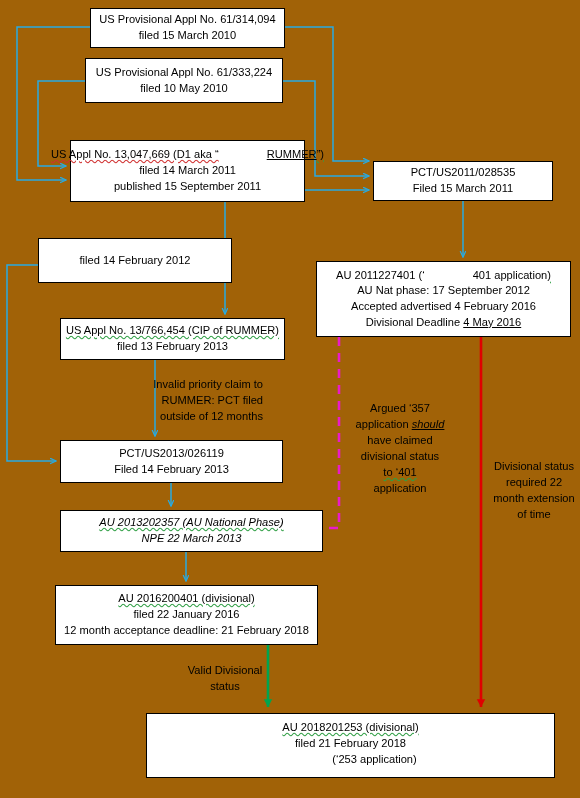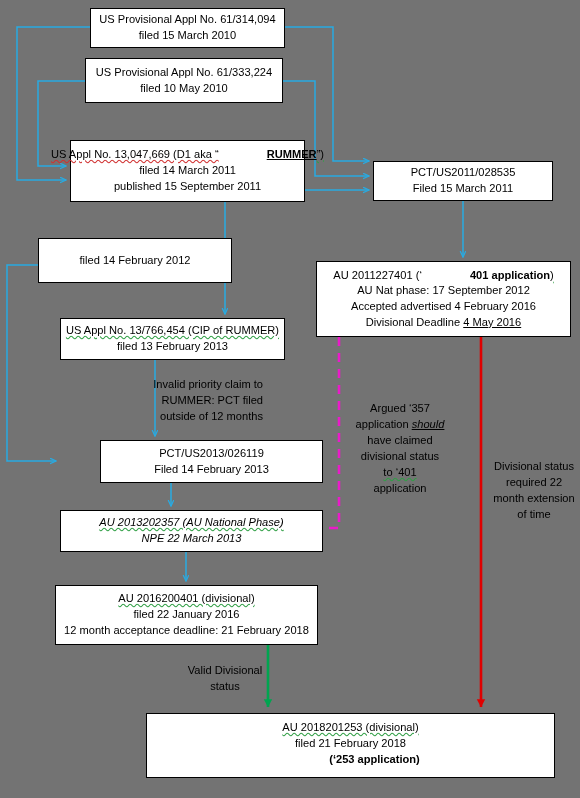--- a/index.html
+++ b/index.html
@@ -14,7 +14,7 @@
     position: relative;
     width: 580px;
     height: 798px;
-    background: #737373;
+    background: #a16207;
     overflow: hidden;
   }
   #wires {

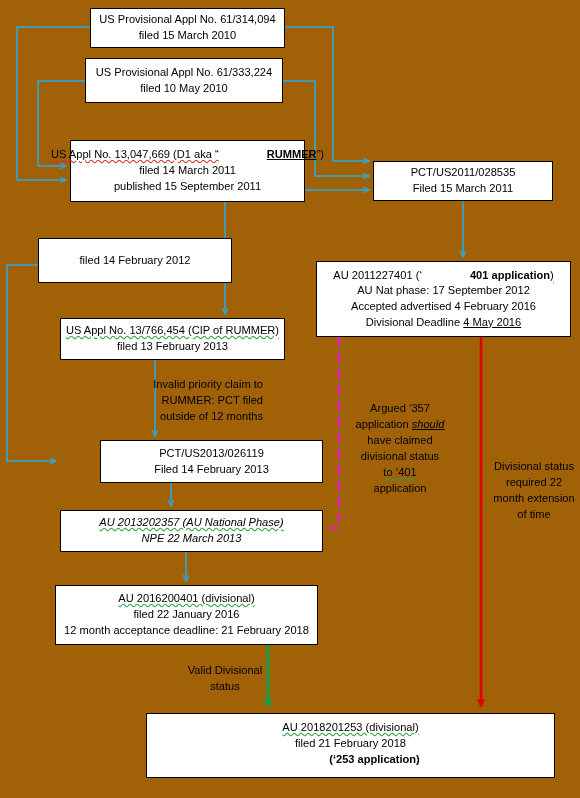--- a/index.html
+++ b/index.html
@@ -43,7 +43,7 @@
   .node .ln {
     white-space: nowrap;
   }
-  .b { font-weight: bold; padding-left: 48px; }
+  .b { font-weight: normal; padding-left: 48px; }
   .u { text-decoration: underline; }
   .i { font-style: italic; }
   .sq { text-decoration: underline; text-decoration-style: wavy; text-decoration-color: #d03030; }

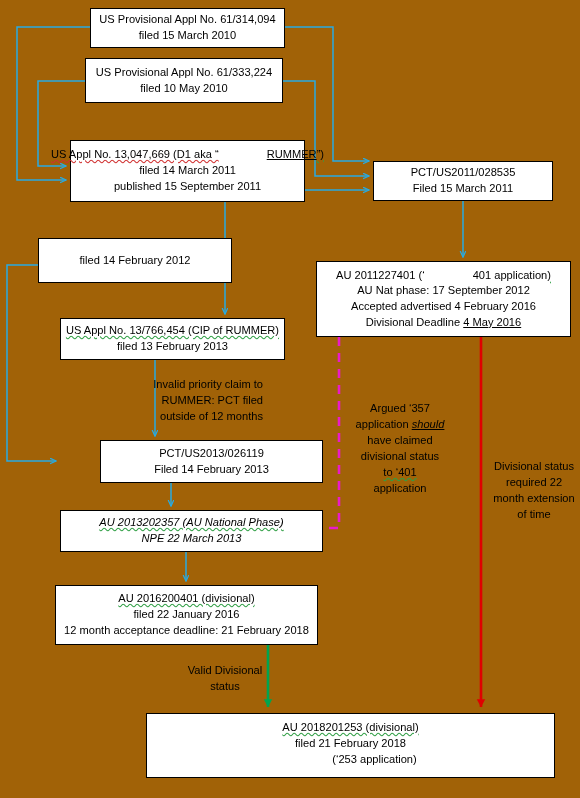--- a/index.html
+++ b/index.html
@@ -148,7 +148,7 @@
     <div class="ln">filed 13 February 2013</div>
   </div>
 
-  <div class="node" style="left:60px; top:440px; width:223px; height:43px;margin-left:40px;">
+  <div class="node" style="left:60px; top:440px; width:223px; height:43px;">
     <div class="ln">PCT/US2013/026119</div>
     <div class="ln">Filed 14 February 2013</div>
   </div>

